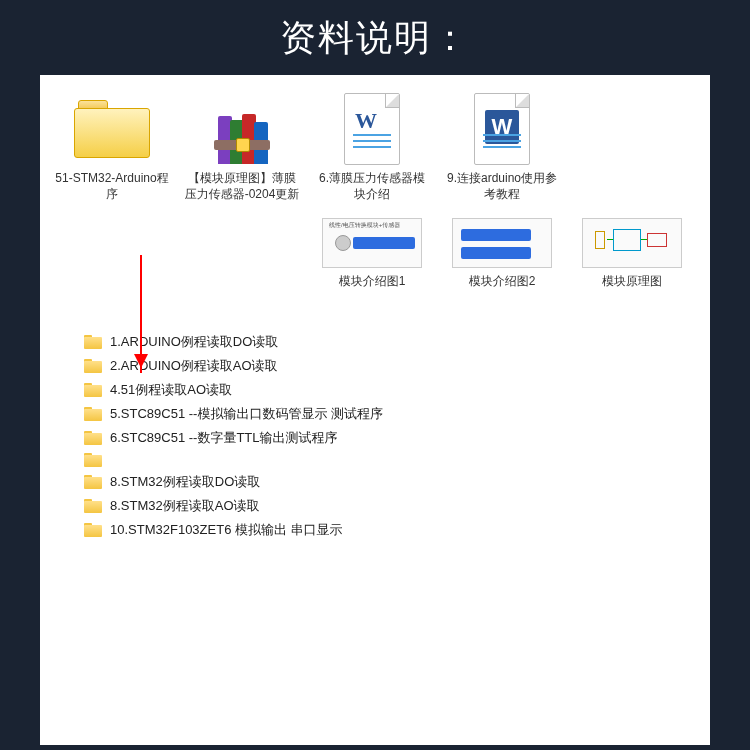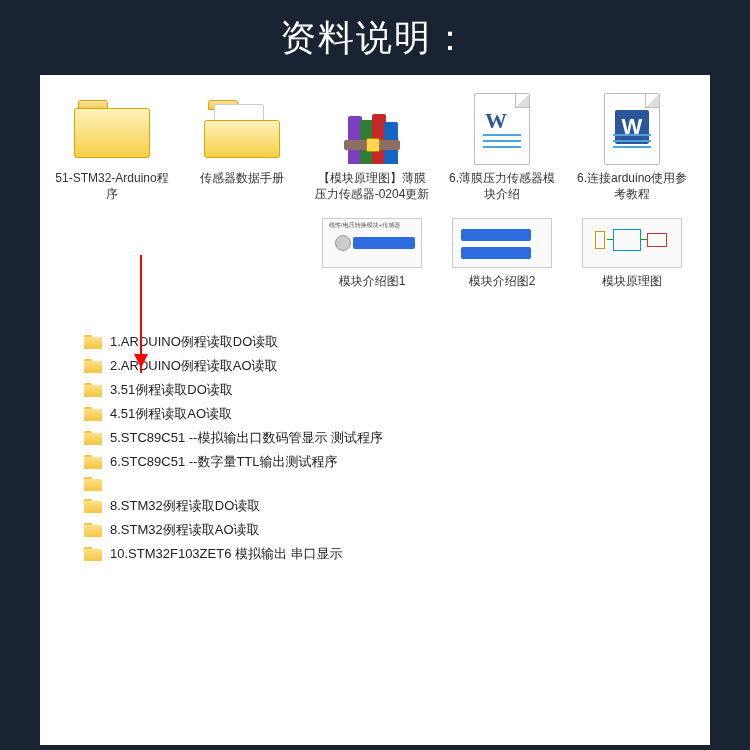--- a/index.html
+++ b/index.html
@@ -131,16 +131,6 @@
     </div>
     <div class="item">
       <div class="icon-wrap">
-          <div class="big-folder">
-            <div class="tab"></div>
-            <div class="sheet"></div>
-            <div class="body" style="top:20px;height:38px;"></div>
-          </div>
-        </div>
-      <div class="label">传感器数据手册</div>
-    </div>
-    <div class="item">
-      <div class="icon-wrap">
           <div class="rar">
             <div class="books">
               <div class="bk b1"></div>

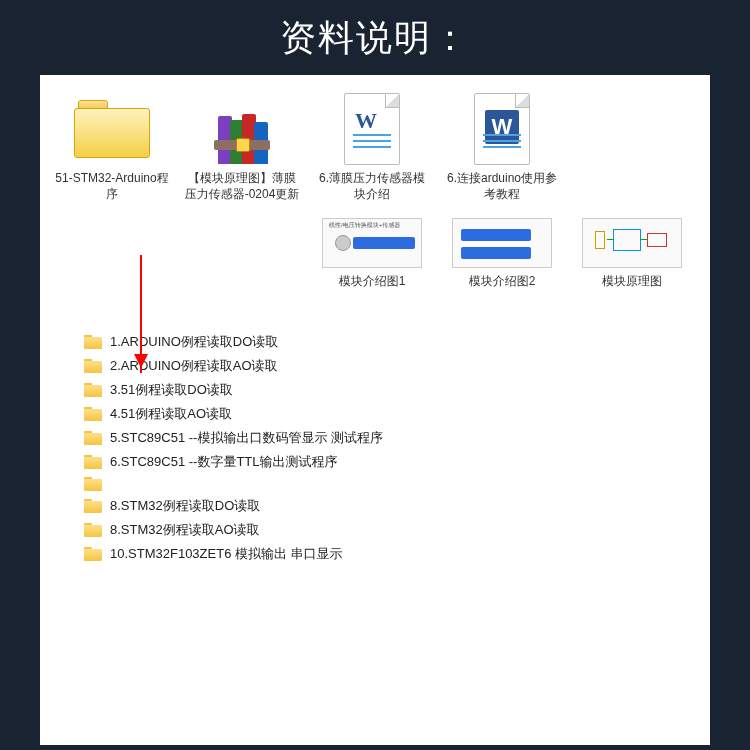--- a/index.html
+++ b/index.html
@@ -170,7 +170,7 @@
             </div>
           </div>
         </div>
-      <div class="label">6.连接arduino使用参考教程</div>
+      <div class="label">9.连接arduino使用参考教程</div>
     </div>
   </div>
 

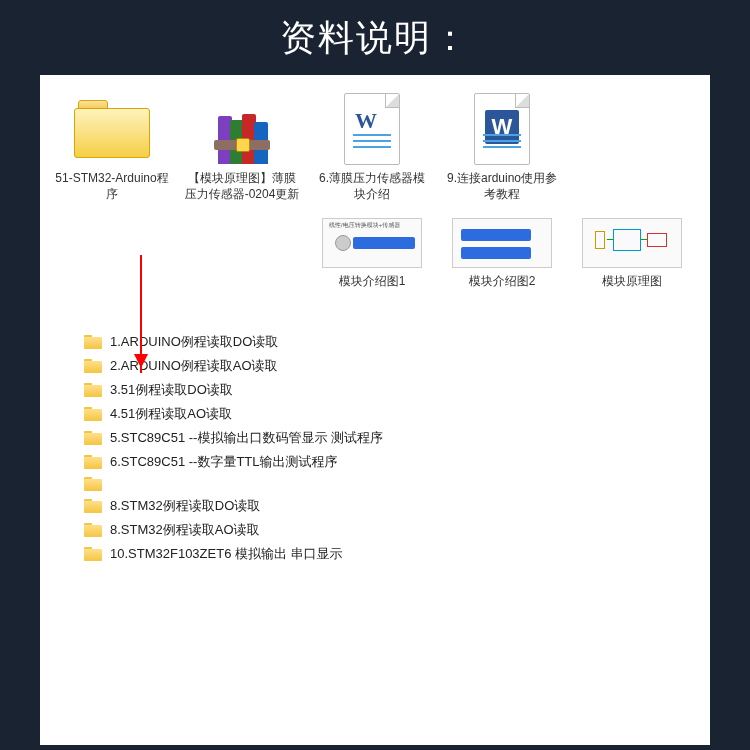--- a/index.html
+++ b/index.html
@@ -221,10 +221,6 @@
       </div>
     <div class="row">
         <div class="mini-folder"></div>
-        <span>3.51例程读取DO读取</span>
-      </div>
-    <div class="row">
-        <div class="mini-folder"></div>
         <span>4.51例程读取AO读取</span>
       </div>
     <div class="row">

